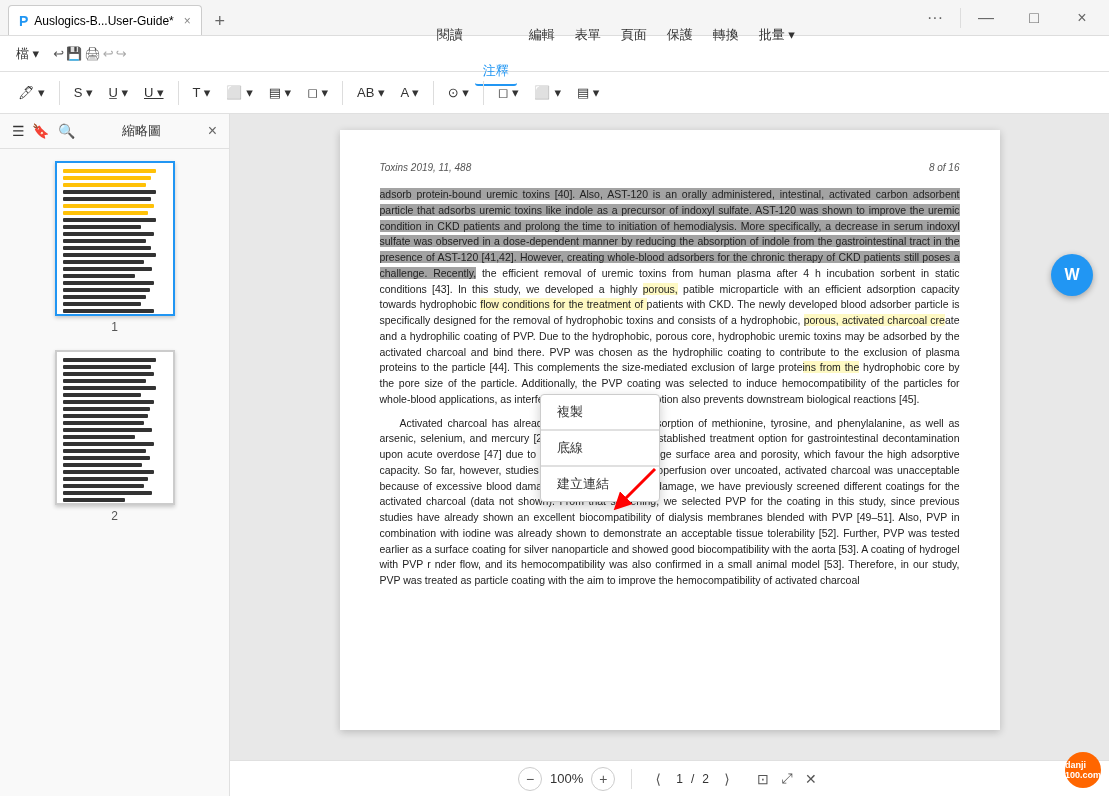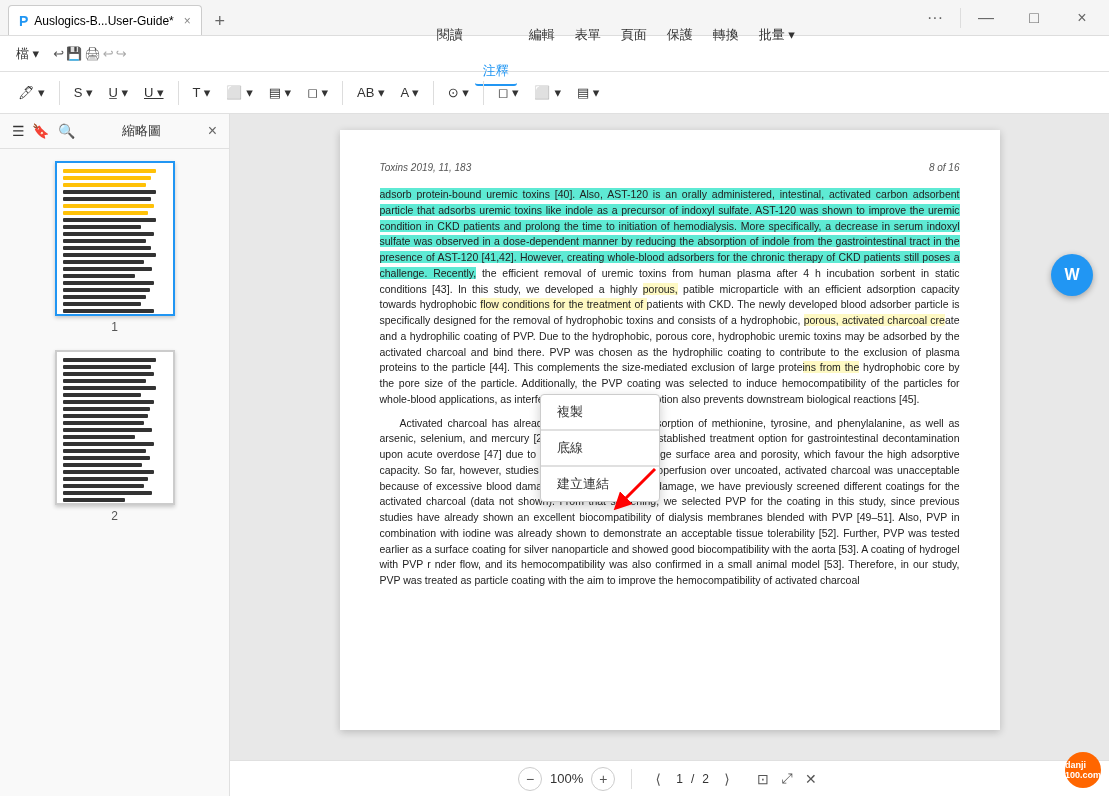--- a/index.html
+++ b/index.html
@@ -448,7 +448,7 @@
 
     <div class="doc-page">
       <div class="doc-header">
-        <span>Toxins 2019, 11, 183</span>
+        <span>Toxins 2019, 11, 488</span>
         <span>8 of 16</span>
       </div>
 

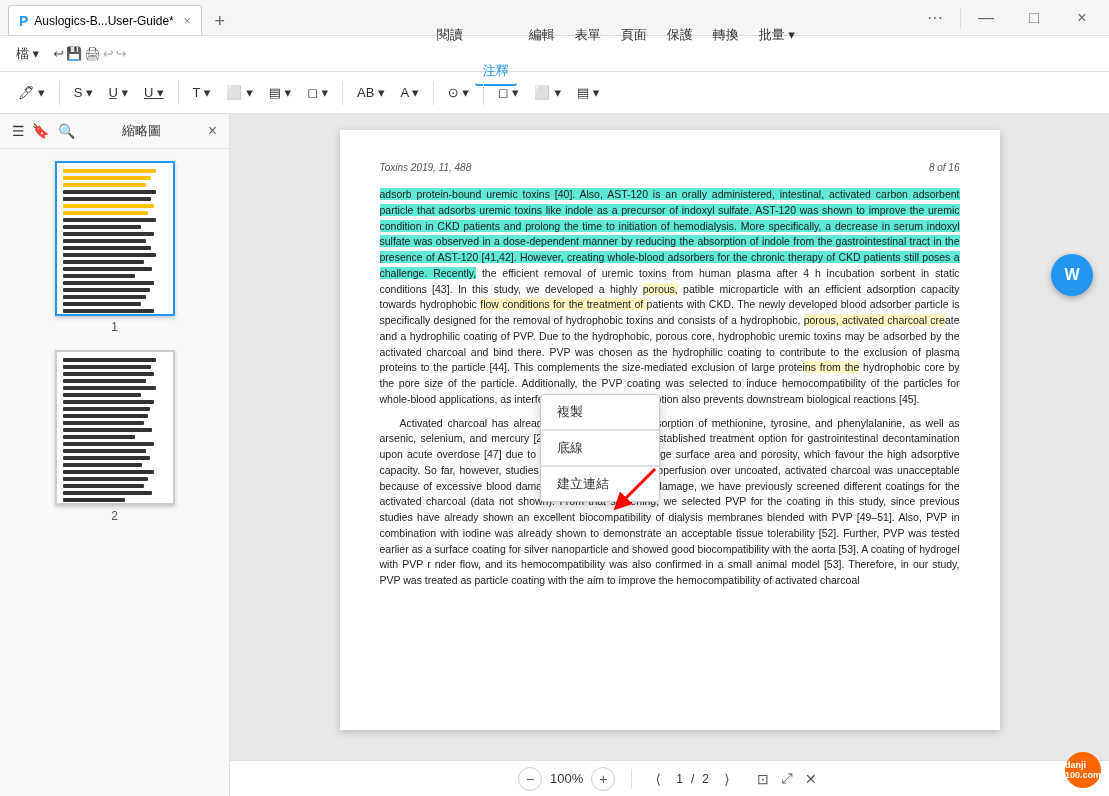--- a/index.html
+++ b/index.html
@@ -198,7 +198,7 @@
       margin-bottom: 12px;
       font-style: italic;
     }
-    .highlight-yellow { background: #5eead4; }
+    .highlight-yellow { background: #a3a3a3; }
     .highlight-orange { background: #fef9c3; }
     .text-block {
       margin-bottom: 8px;

